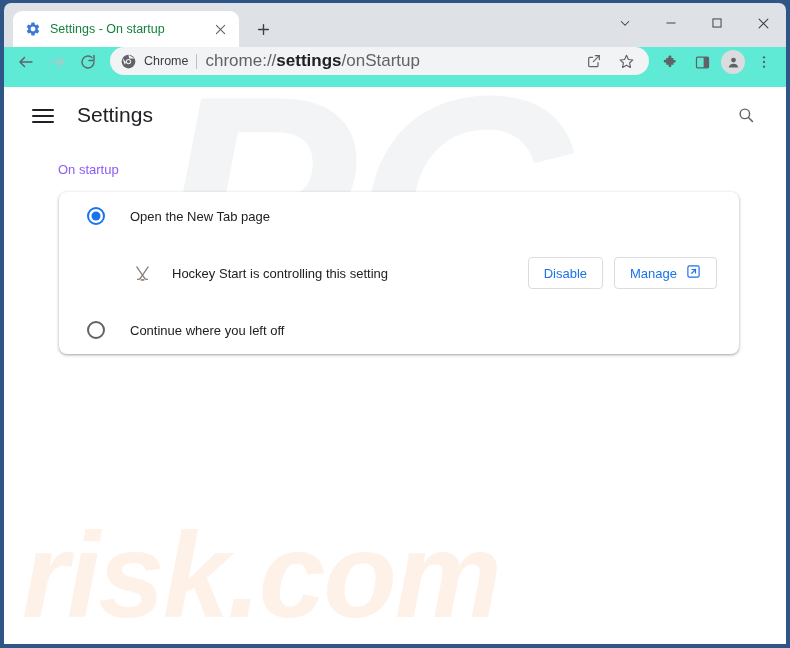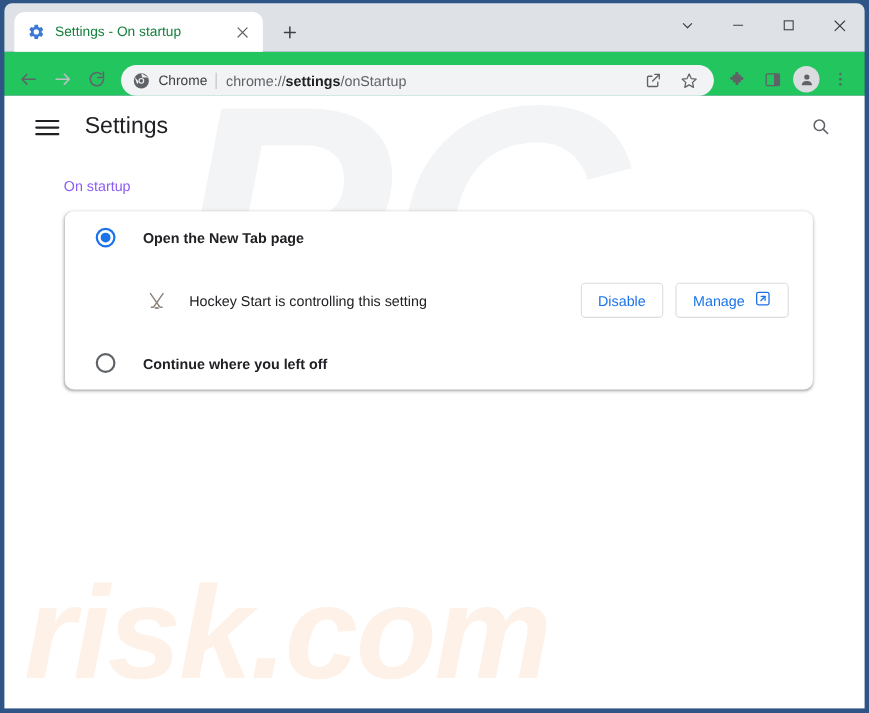--- a/index.html
+++ b/index.html
@@ -53,8 +53,8 @@
   }
   
   .toolbar {
-    height: 40px; background: #22c55e;
-    display: flex; align-items: flex-end; padding: 0 7px;
+    height: 40px; background: #5eead4;
+    display: flex; align-items: flex-start; padding: 0 7px;
     gap: 1px;
   }
   .tb-btn {

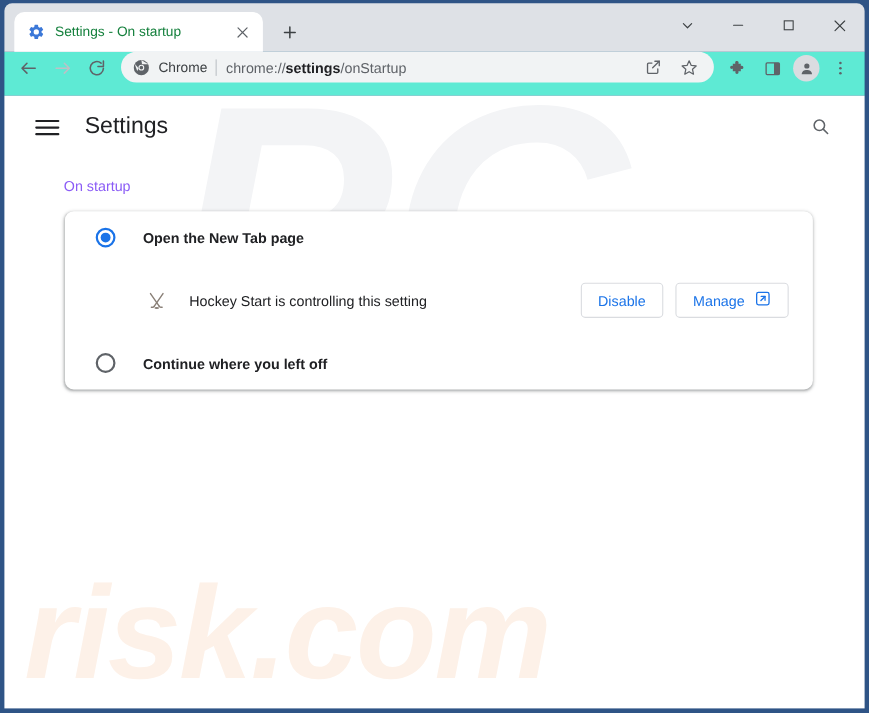--- a/index.html
+++ b/index.html
@@ -73,7 +73,7 @@
   .omni-label { font-size: 12.5px; color: #3c4043; }
   .omni-div { width: 1px; height: 15px; background: #bdc1c6; }
   .omni-url {
-    font-size: 13px; color: #5f6368; flex: 1;
+    font-size: 17px; color: #5f6368; flex: 1;
     white-space: nowrap; overflow: hidden;
   }
   .omni-url b { color: #202124; font-weight: 700; }

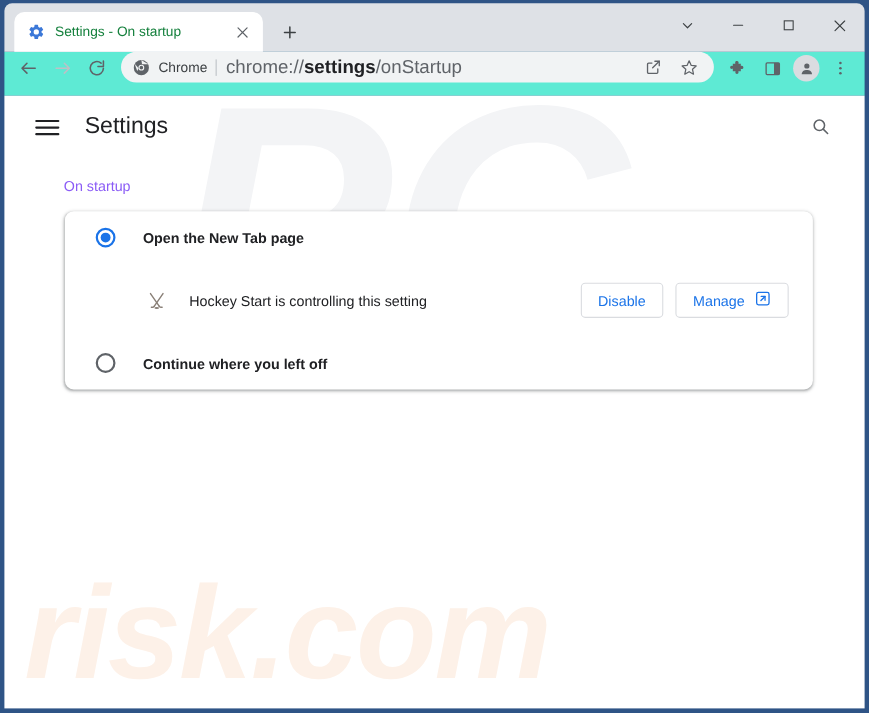--- a/index.html
+++ b/index.html
@@ -135,7 +135,7 @@
   .row {
     display: flex; align-items: center; min-height: 48px;
   }
-  .row.radio-row { height: 48px; font-weight: bold; }
+  .row.radio-row { height: 48px; }
   .radio {
     width: 18px; height: 18px; flex: 0 0 18px;
     border-radius: 50%; margin-left: 6px;

